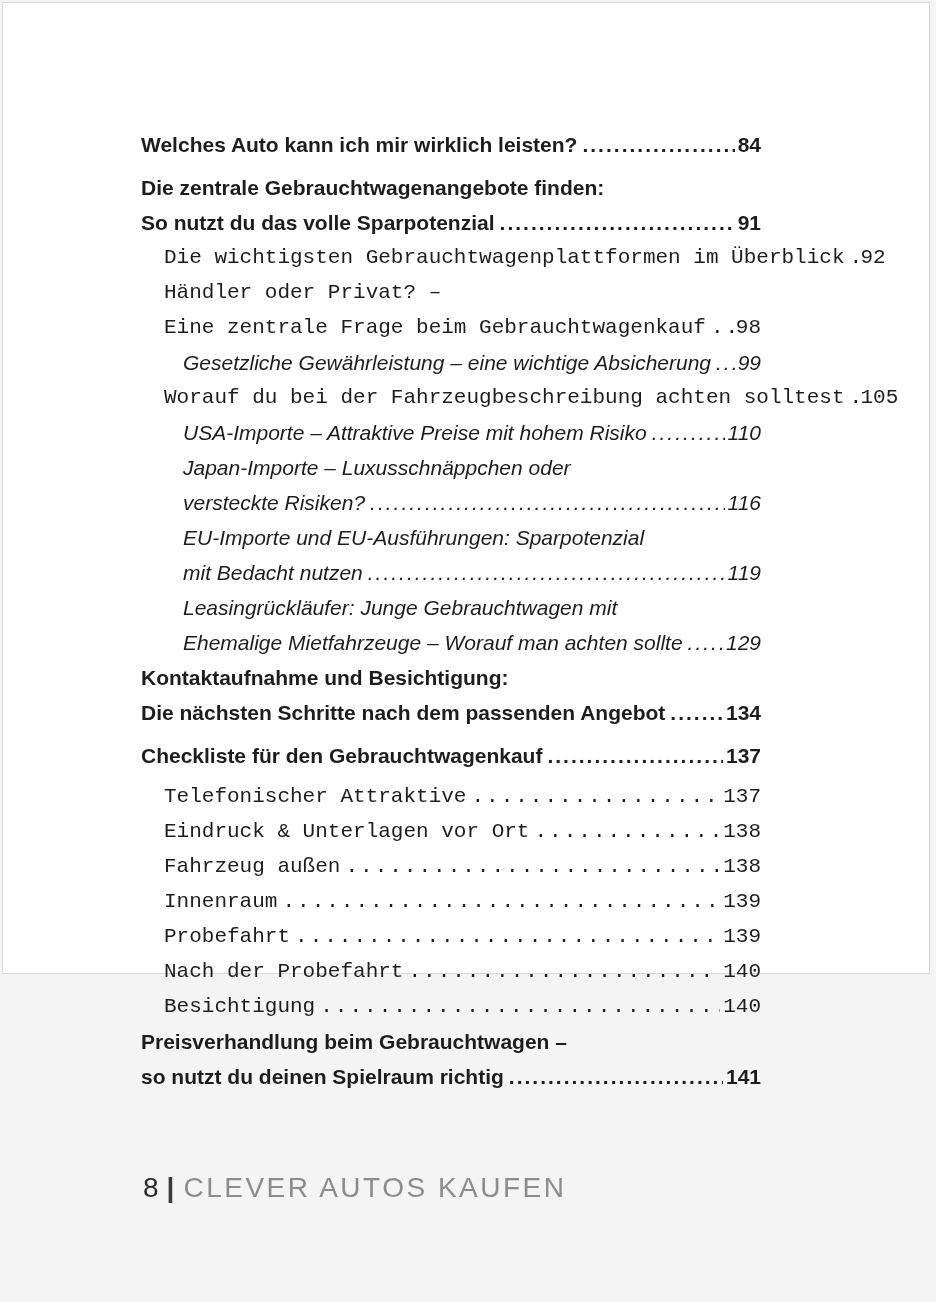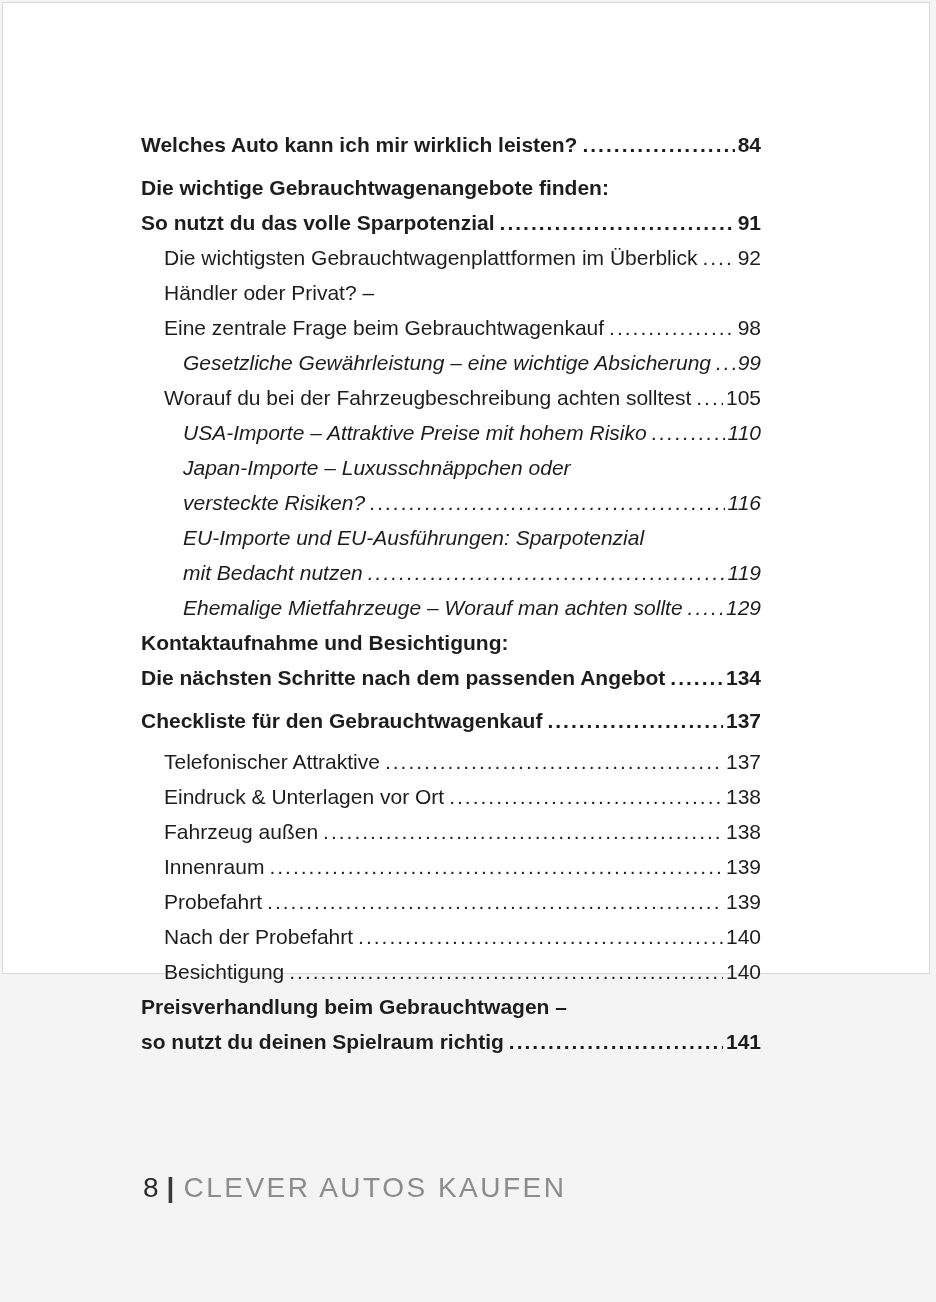--- a/index.html
+++ b/index.html
@@ -77,7 +77,7 @@
         </div>
       </div>
       <div class="toc-entry chapter">
-        <div class="toc-line">Die wichtige Gebrauchtwagenangebote finden:</div>
+        <div class="toc-line">Die zentrale Gebrauchtwagenangebote finden:</div>
         <div class="toc-line last">
           <span class="toc-text">So nutzt du das volle Sparpotenzial</span>
           <span class="leader"></span>

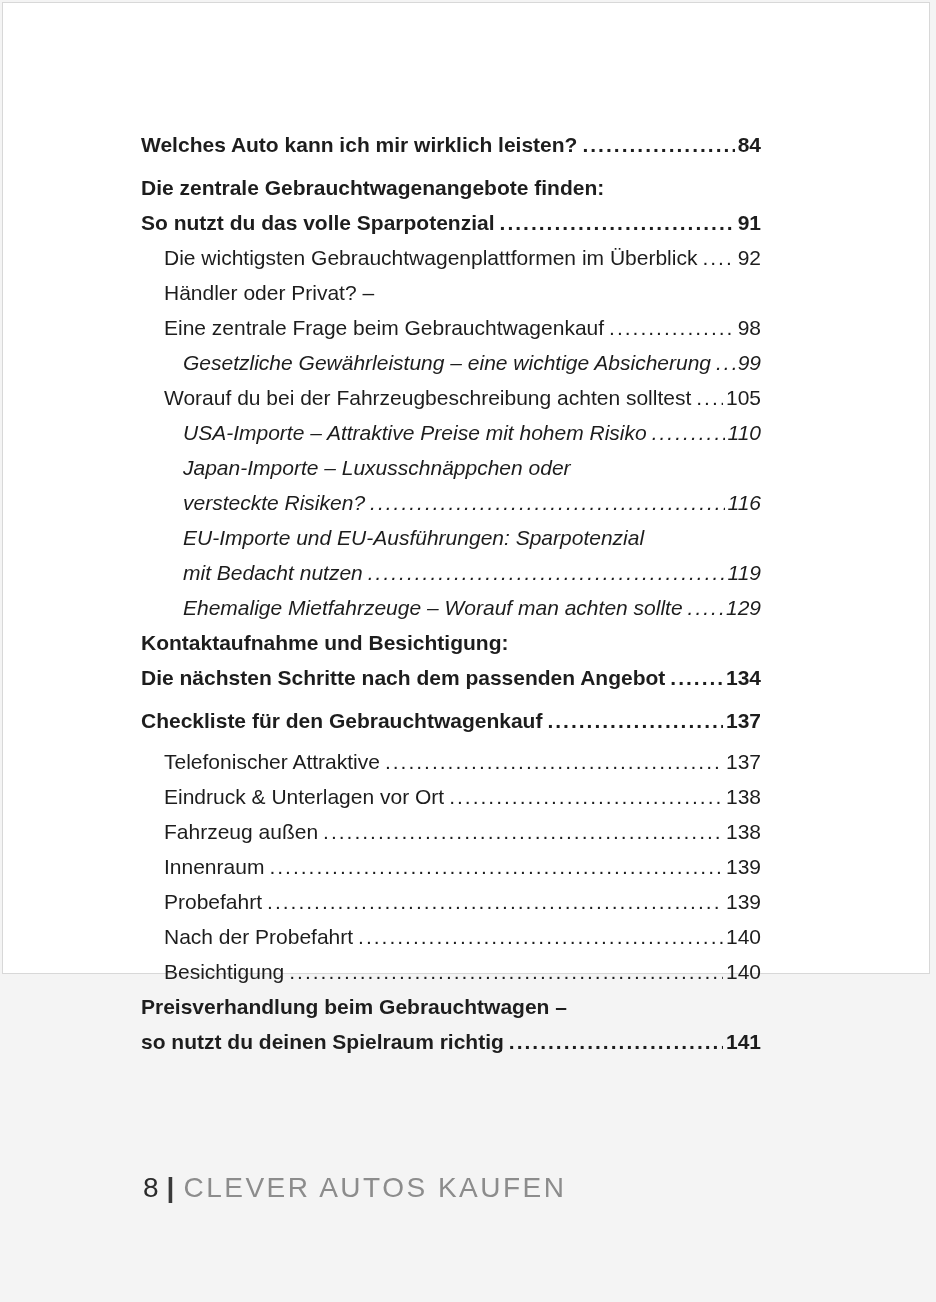--- a/index.html
+++ b/index.html
@@ -32,7 +32,7 @@
   }
   .toc-entry { margin: 0; }
   .toc-entry.chapter { font-weight: 700; }
-  .toc-entry.section { padding-left: 23px; }
+  .toc-entry.section { padding-left: 23px; font-family: Liberation Mono, monospace; }
   .toc-entry.subsection { padding-left: 42px; font-style: italic; }
   
   .toc-entry:nth-child(2)  { margin-top: 8px; }

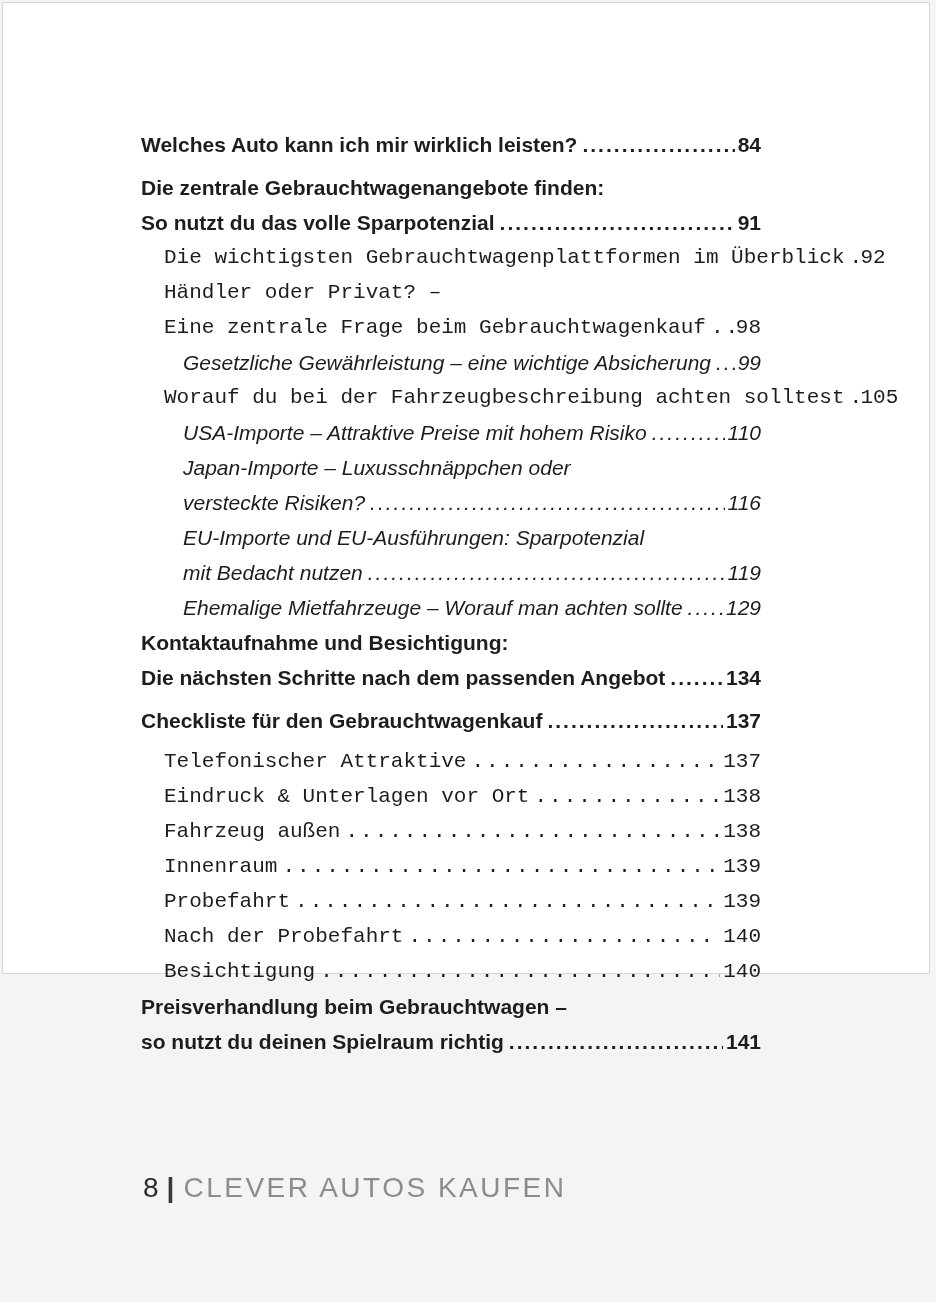--- a/index.html
+++ b/index.html
@@ -137,6 +137,7 @@
         </div>
       </div>
       <div class="toc-entry subsection">
+        <div class="toc-line">Leasingrückläufer: Junge Gebrauchtwagen mit</div>
       </div>
       <div class="toc-entry subsection">
         <div class="toc-line last">

